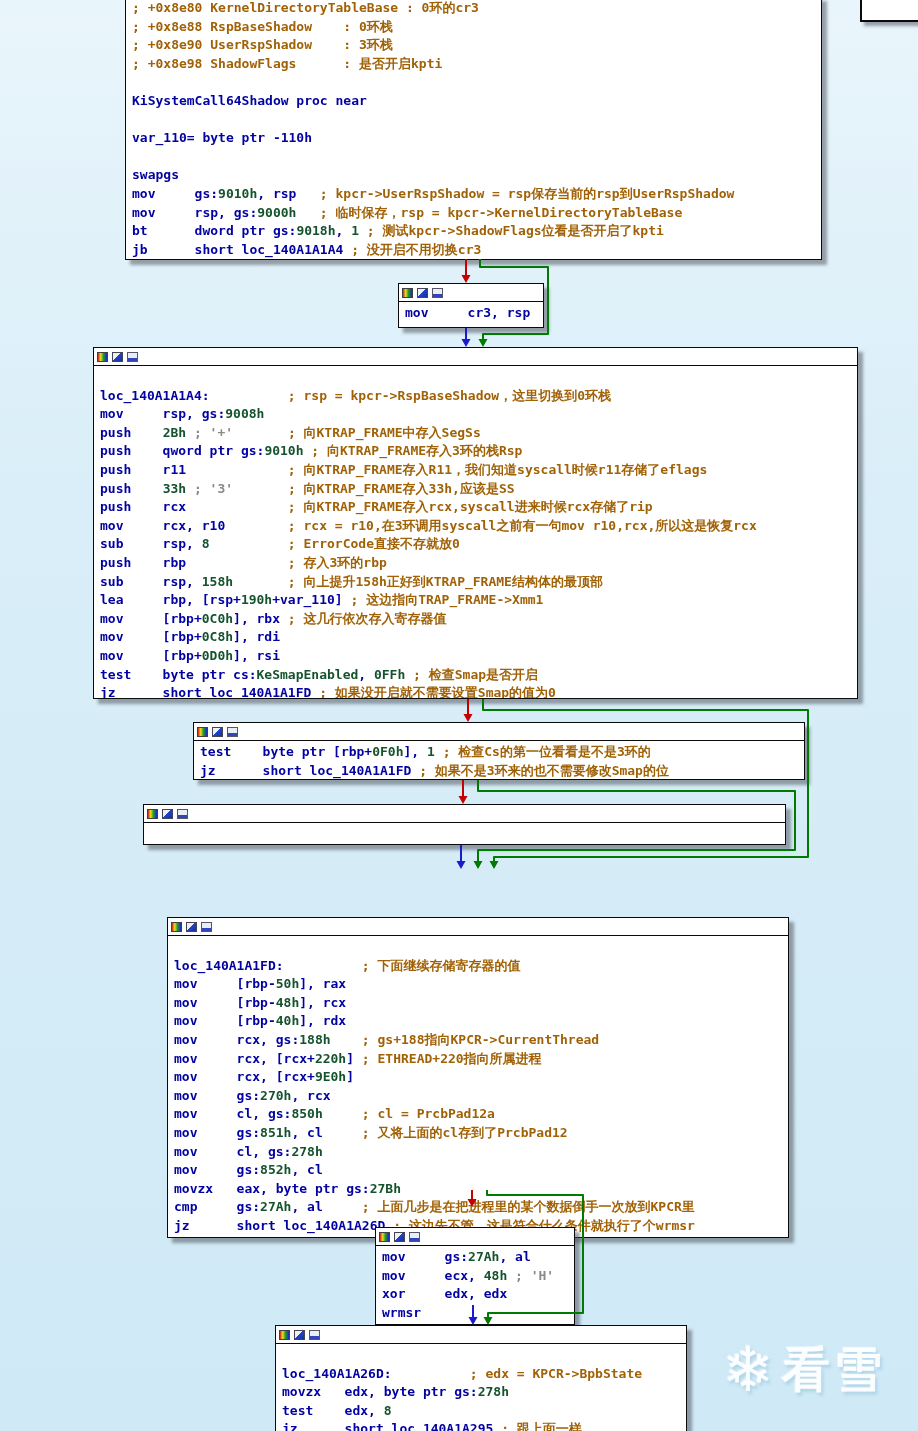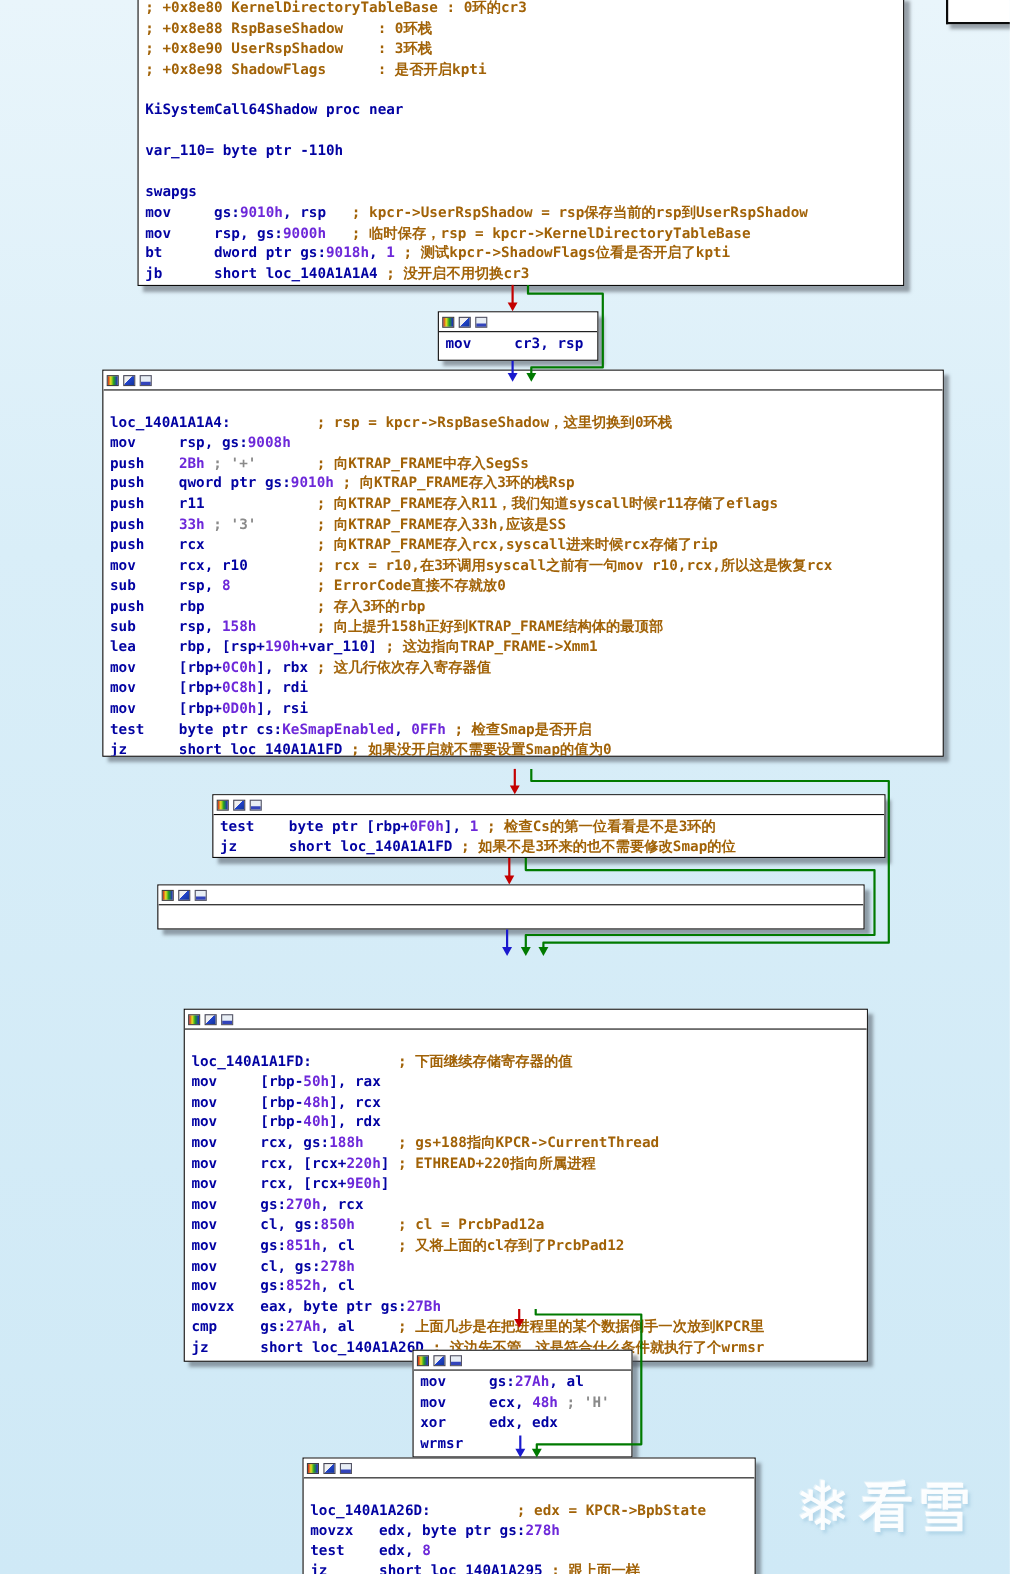--- a/index.html
+++ b/index.html
@@ -27,7 +27,7 @@
   }
   .line{height:18.6px;}
   .s-i{color:#0202a2}
-  .s-n{color:#6d28d9}
+  .s-n{color:#14532d}
   .s-c{color:#a16207}
   .s-g{color:#8a8a8a}
   #edges{position:absolute;left:0;top:0;z-index:30;pointer-events:none;}

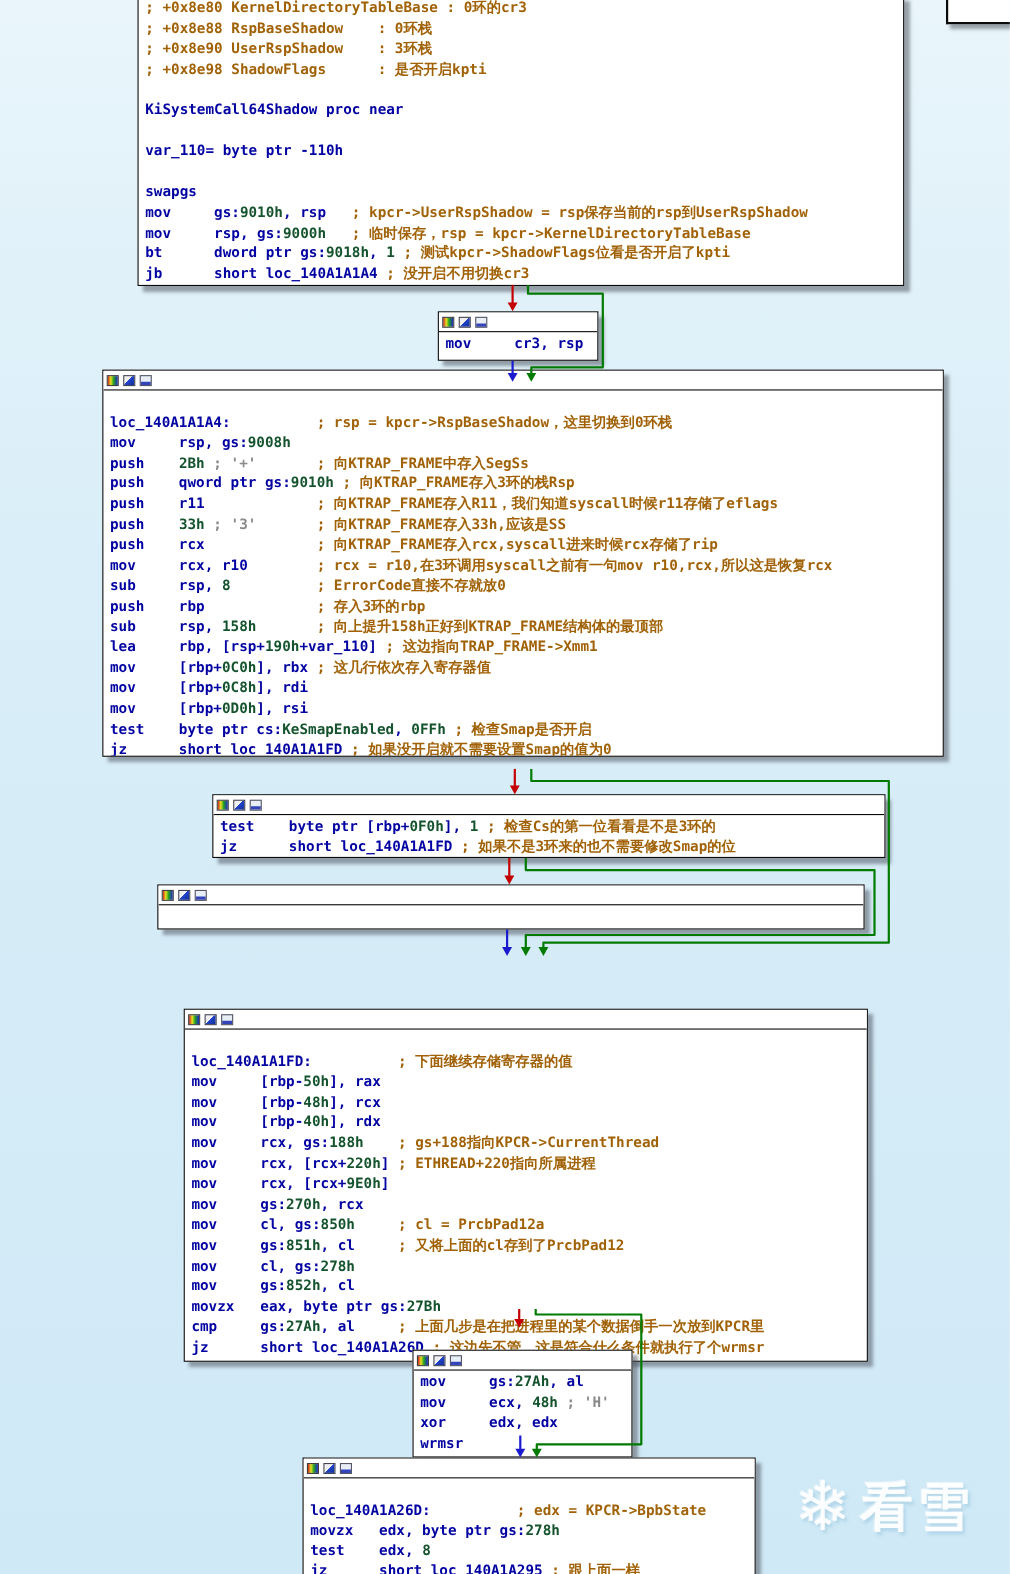--- a/index.html
+++ b/index.html
@@ -65,7 +65,7 @@
       </div>
       <div class="code"><div class="line"><span class="s-i">mov     cr3, rsp</span></div></div>
     </div>
-    <div class="node" style="left: 93px; top: 336px; width: 765px; height: 352px;">
+    <div class="node" style="left: 93px; top: 347px; width: 765px; height: 352px;">
       <div class="titlebar">
         <span class="ic ic-0"></span>
         <span class="ic ic-1"></span>

